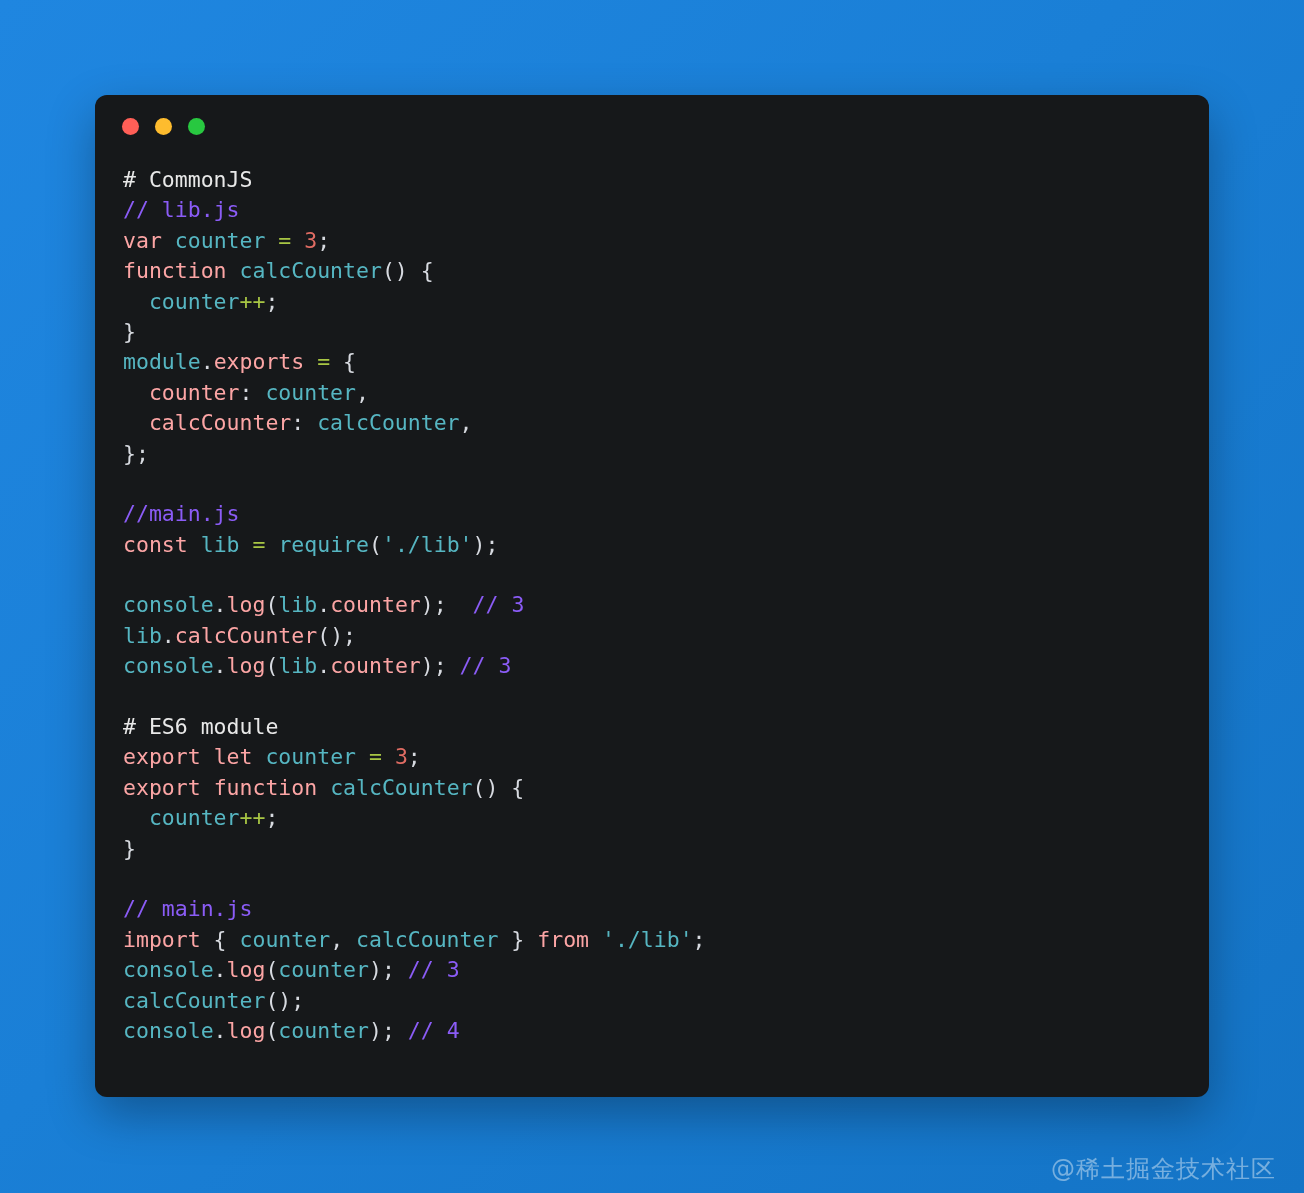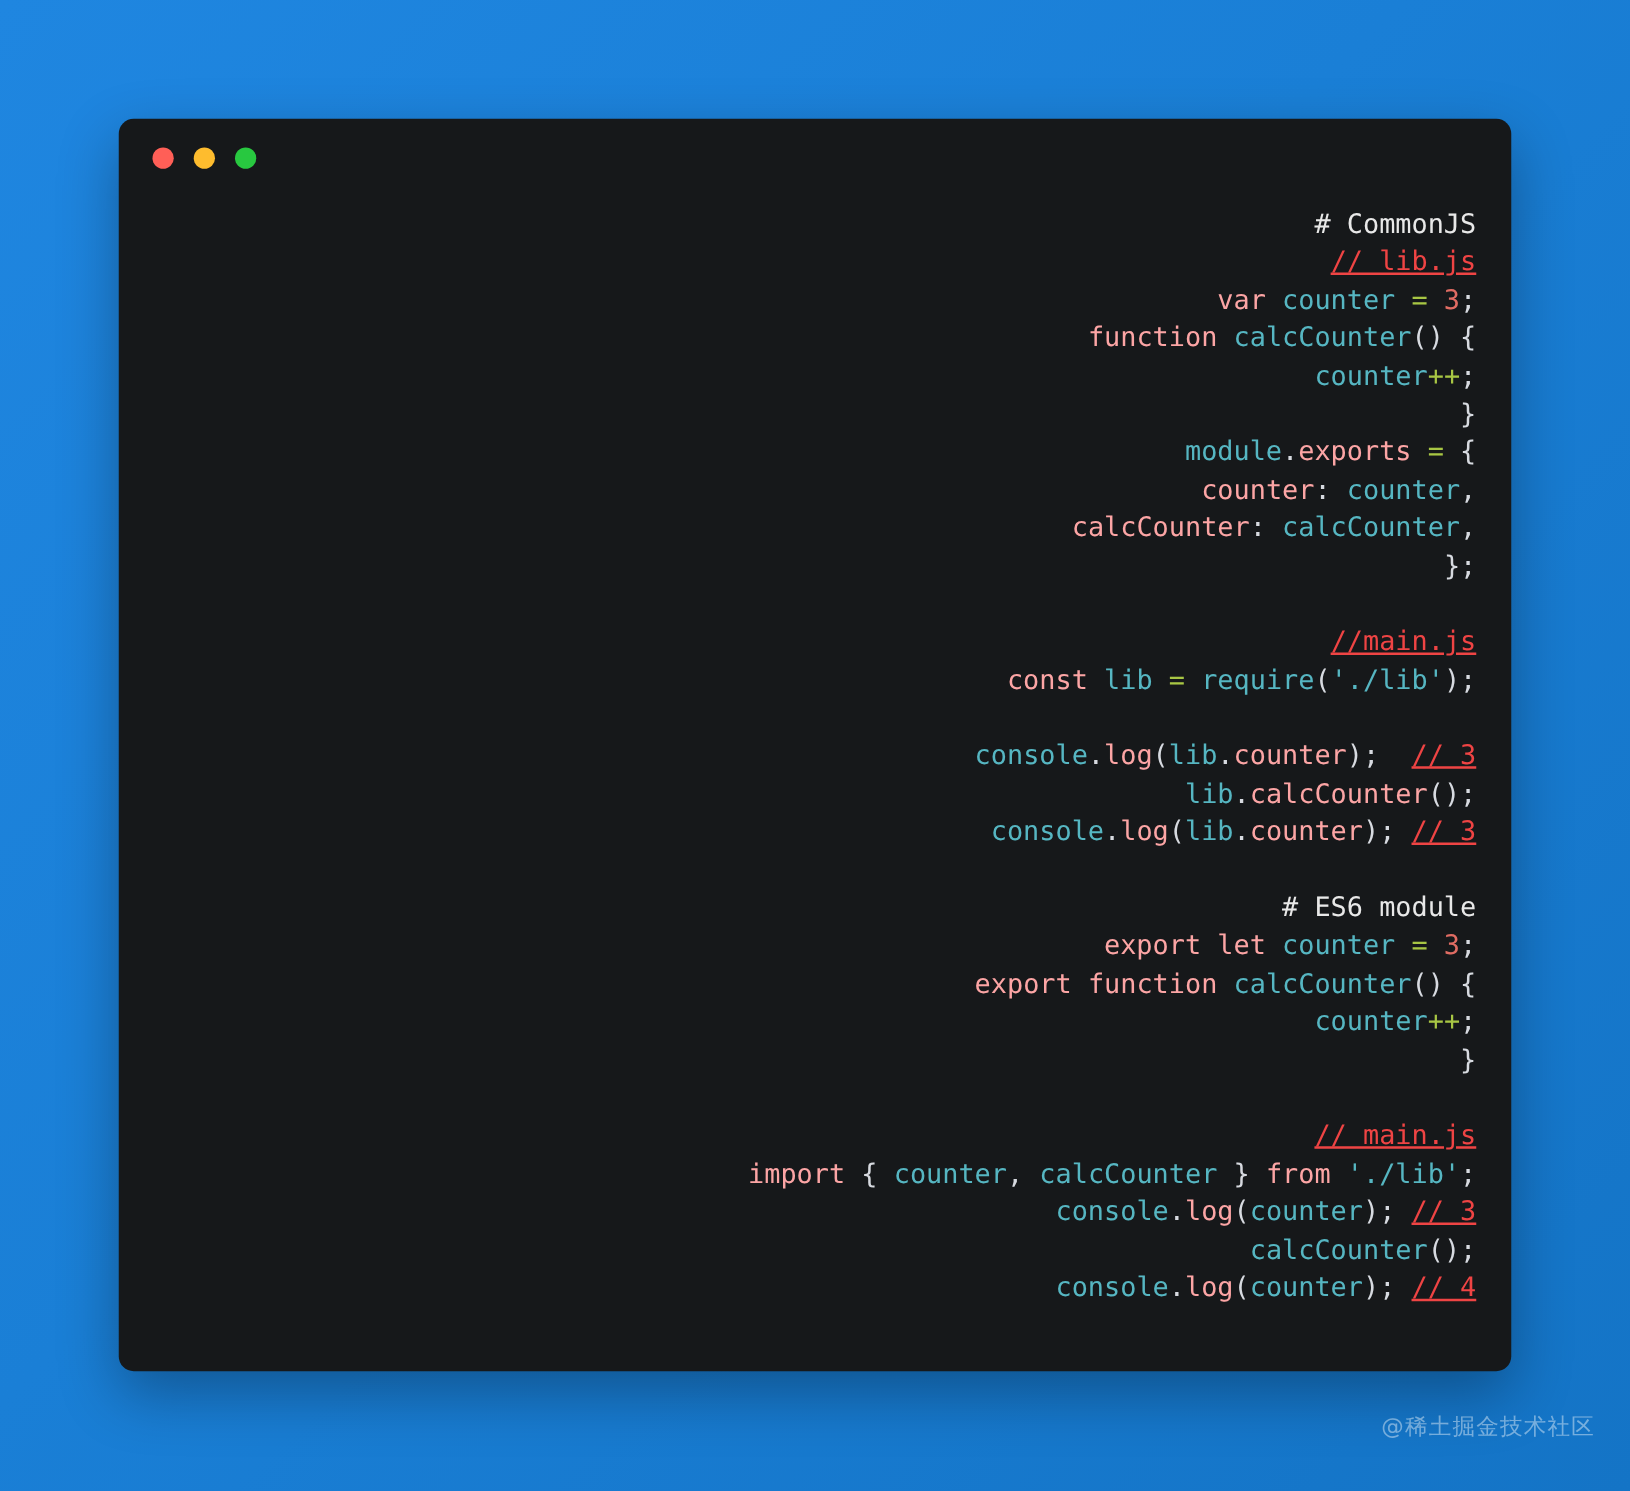--- a/index.html
+++ b/index.html
@@ -19,7 +19,6 @@
   #stage {
     position: absolute;
     inset: 0;
-    text-align: right;
   }
 
   

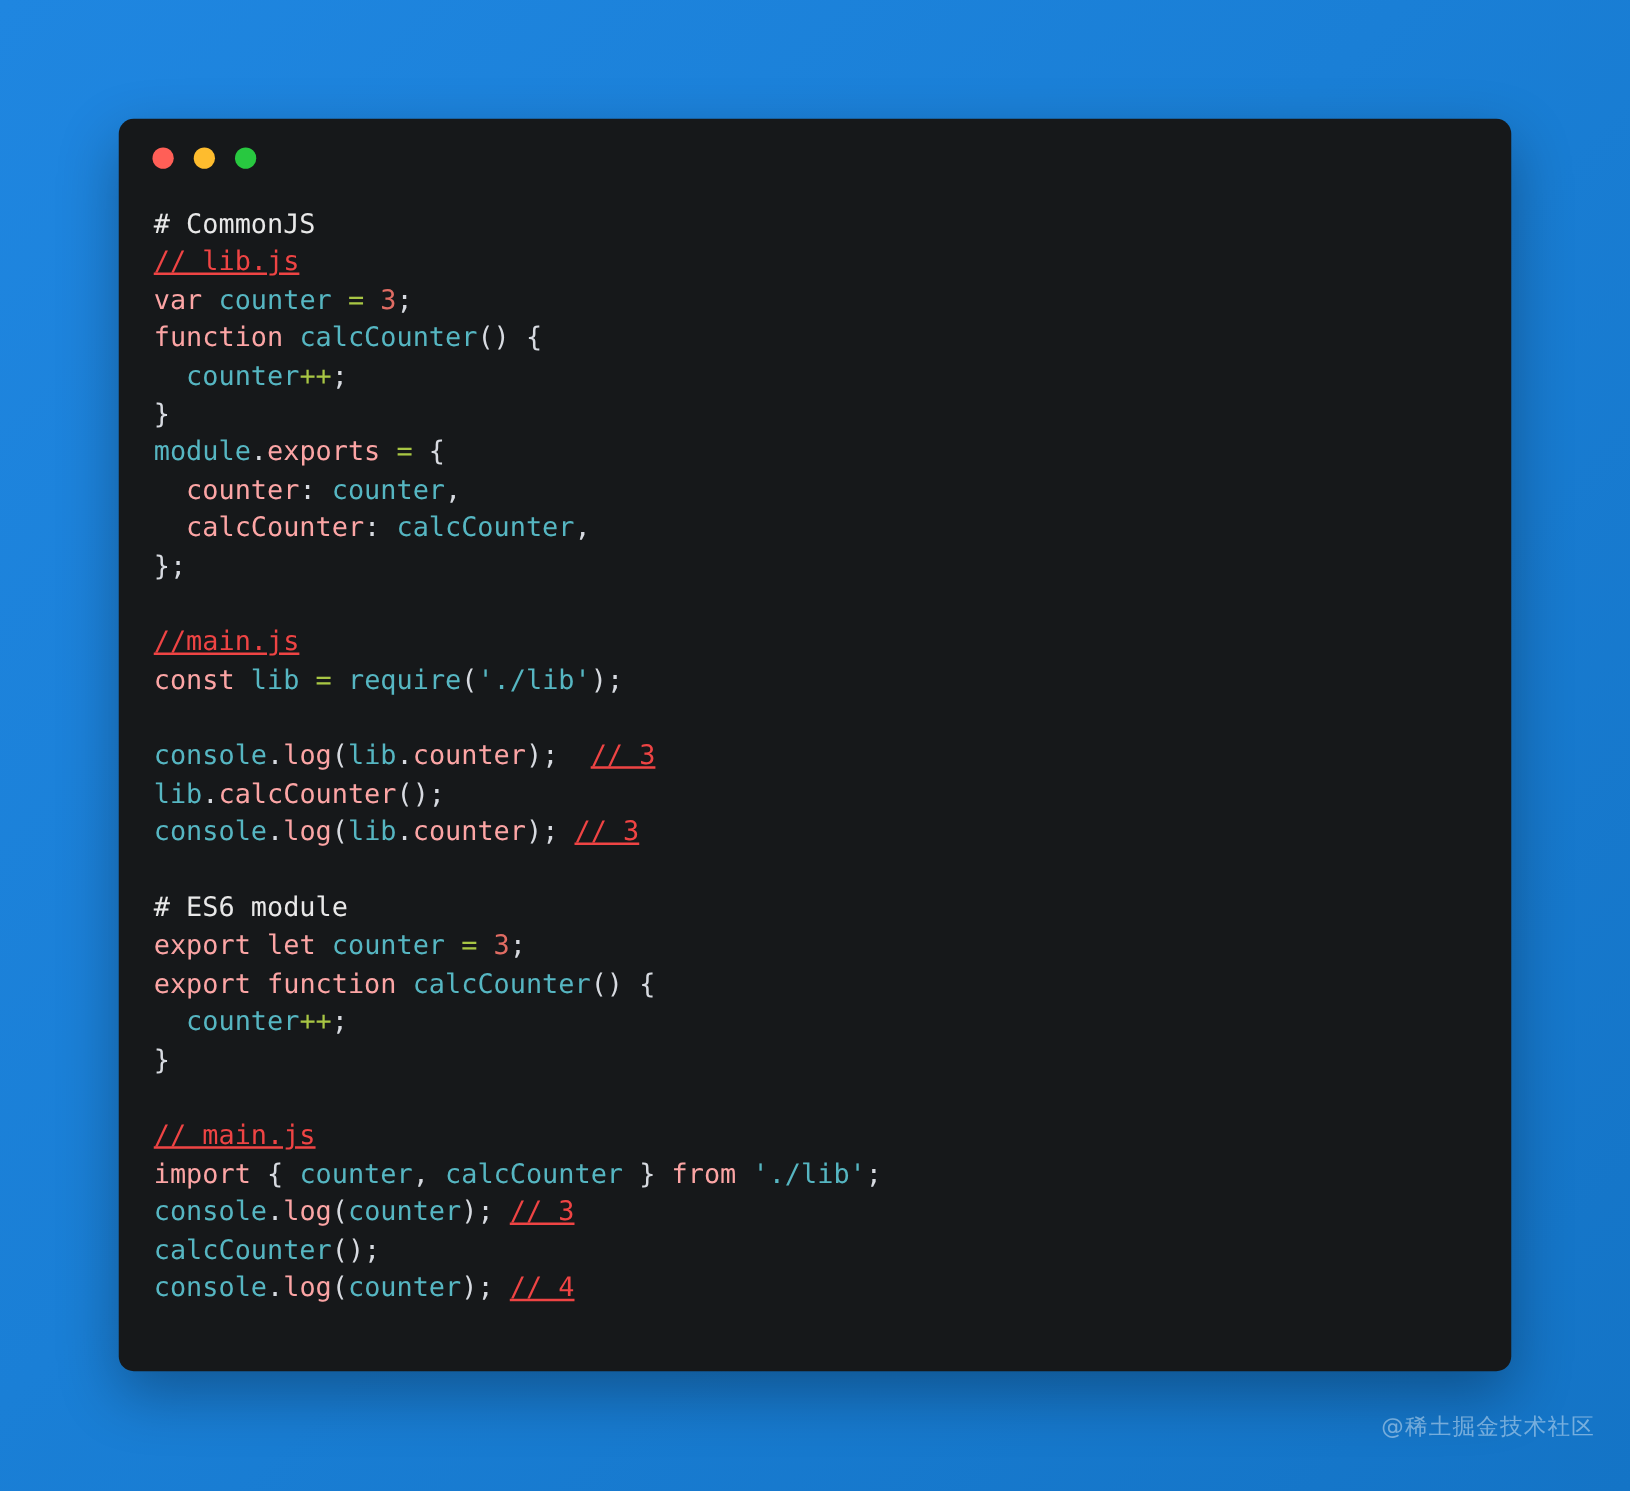--- a/index.html
+++ b/index.html
@@ -68,7 +68,7 @@
 
   
   .h   { color: #e8e8e8; }          
-  .cm  { color: #ef4444; text-decoration: underline; }          
+  .cm  { color: #8b5cf6; }          
   .kw  { color: #fca5a5; }          
   .id  { color: #56b6c2; }          
   .pr  { color: #fca5a5; }          

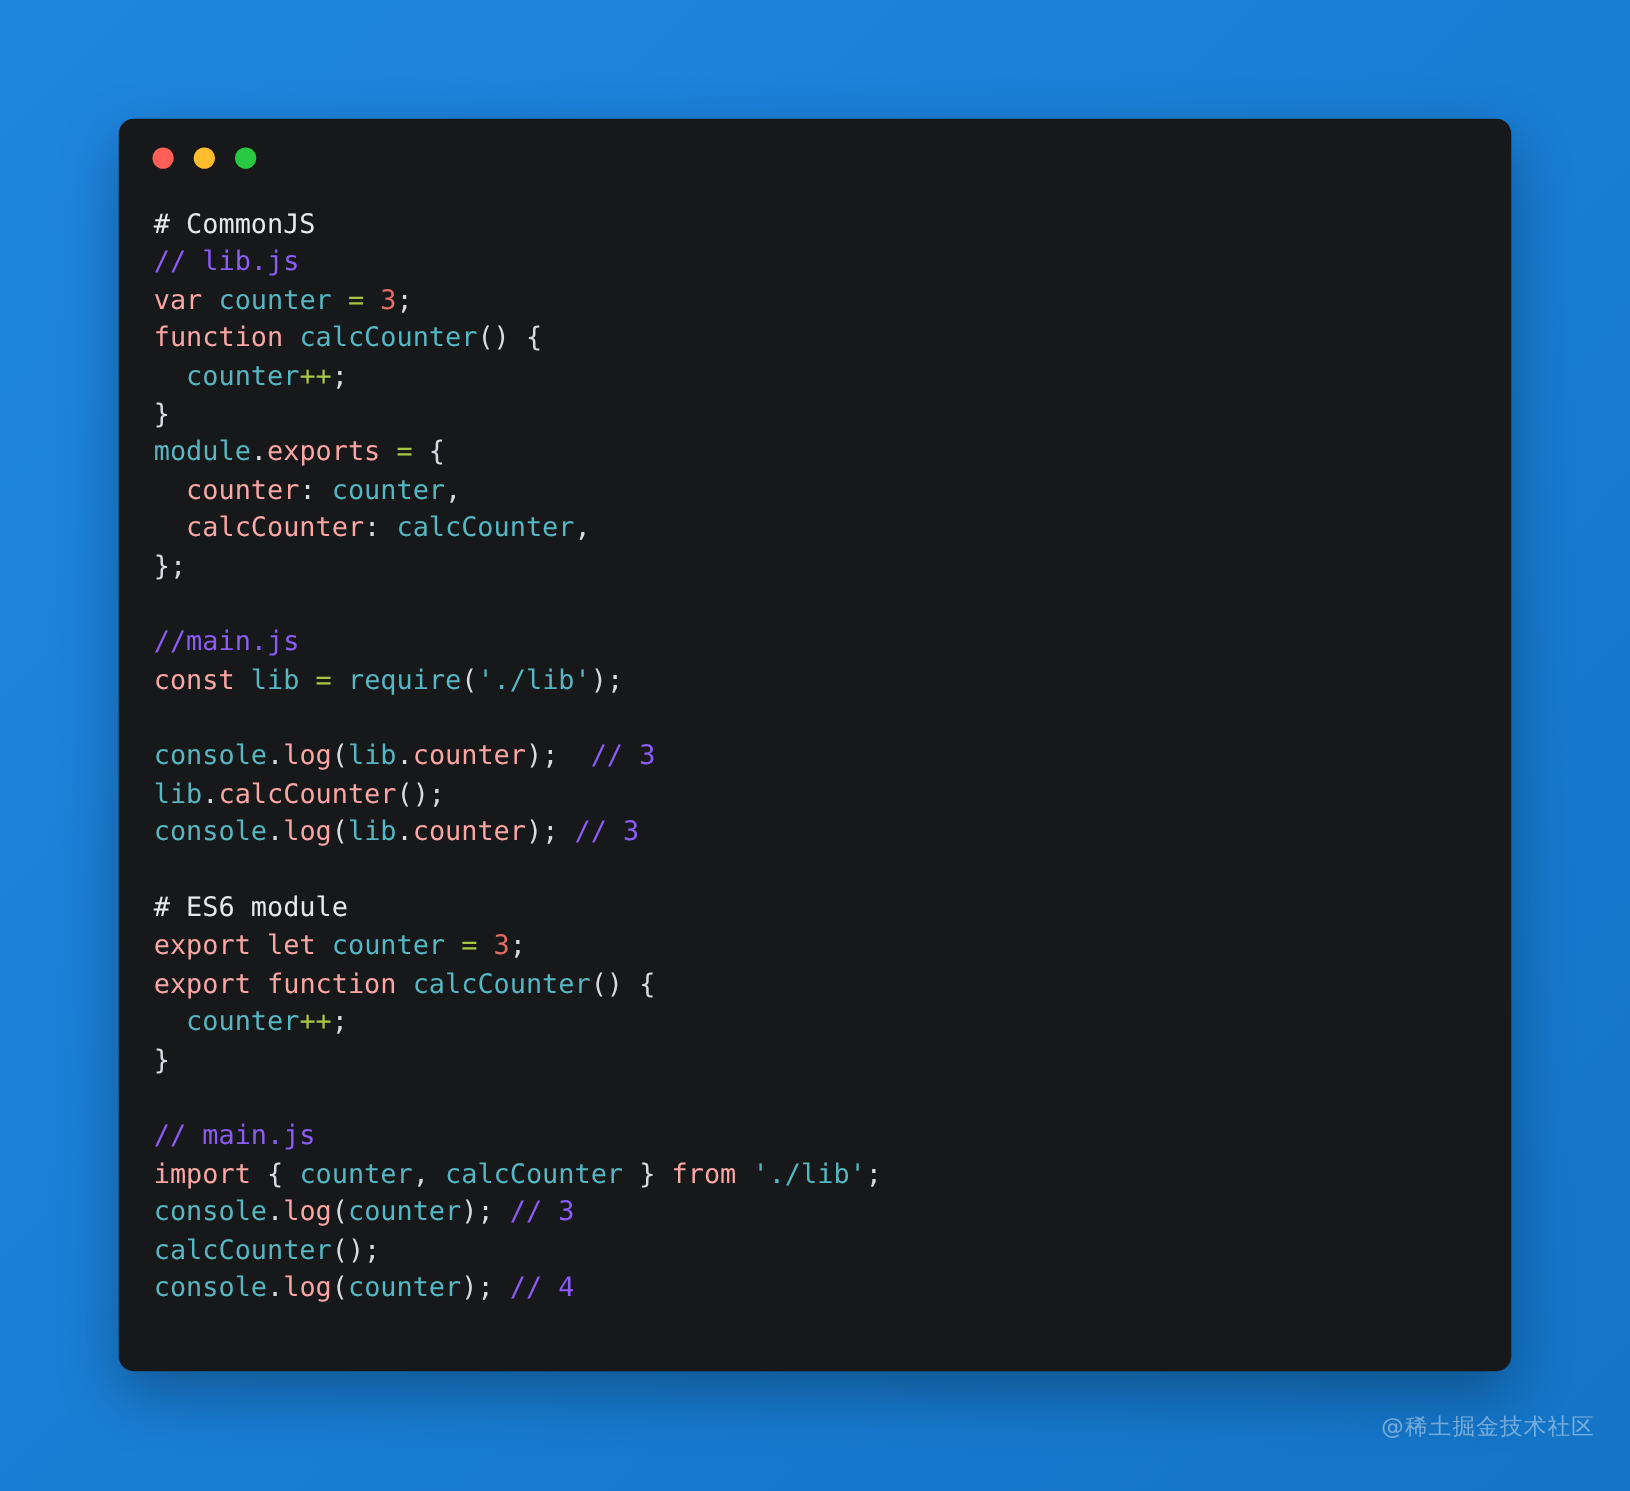--- a/index.html
+++ b/index.html
@@ -80,9 +80,9 @@
   .watermark {
     position: absolute;
     right: 28px;
-    bottom: 40px;
+    bottom: 8px;
     font-family: "DejaVu Sans", sans-serif;
-    font-size: 18px;
+    font-size: 24px;
     color: rgba(255, 255, 255, 0.42);
     letter-spacing: 1px;
     user-select: none;

